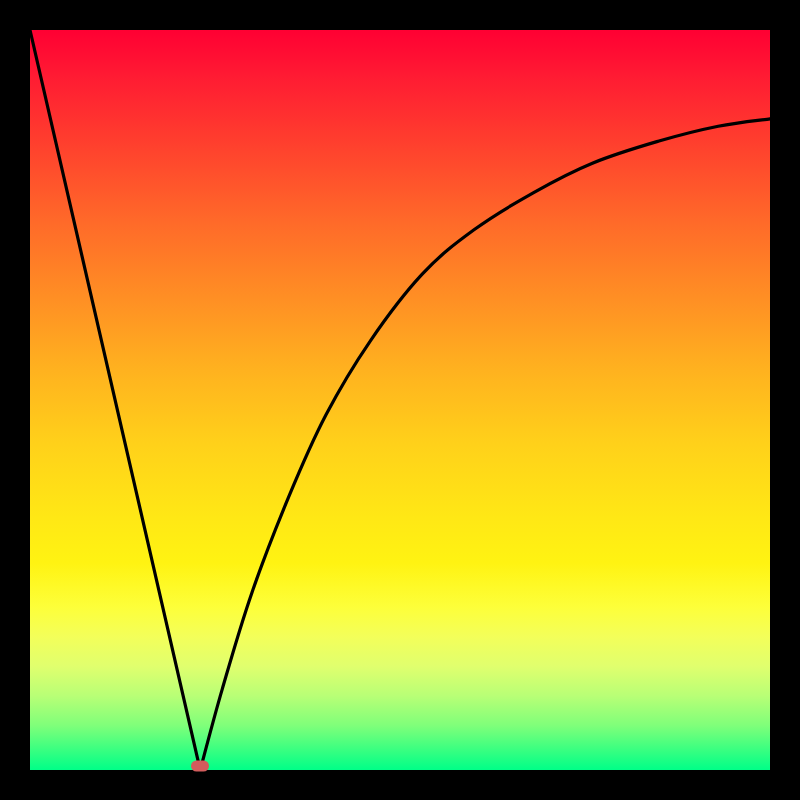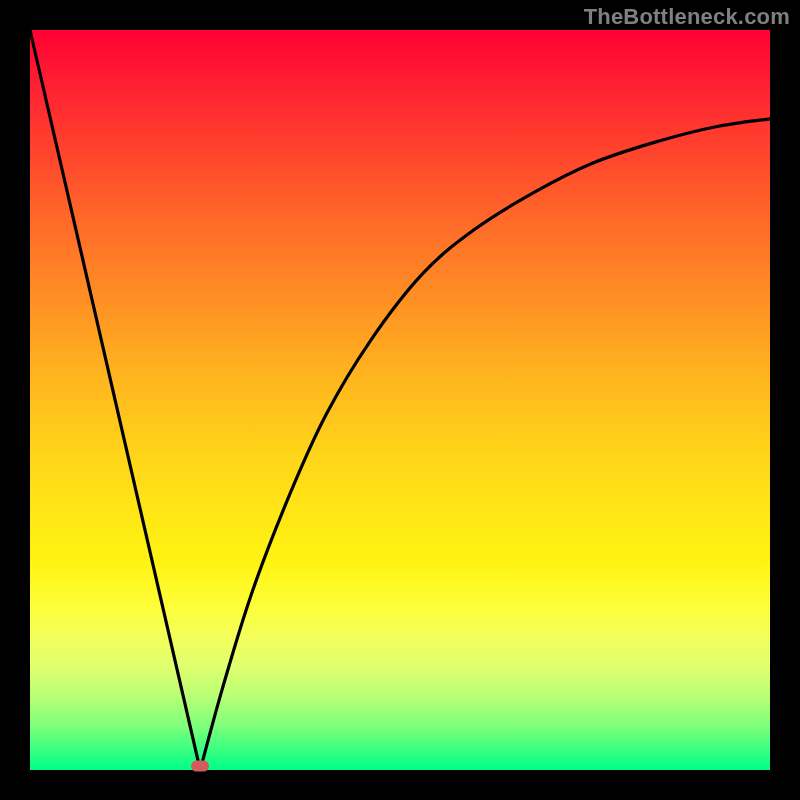--- a/index.html
+++ b/index.html
@@ -74,7 +74,6 @@
 <body>
 
 <div class="frame">
-  <div class="watermark">TheBottleneck.com</div>
 
   <div class="plot-area">
     <svg class="curve" viewBox="0 0 740 740" preserveAspectRatio="none">

